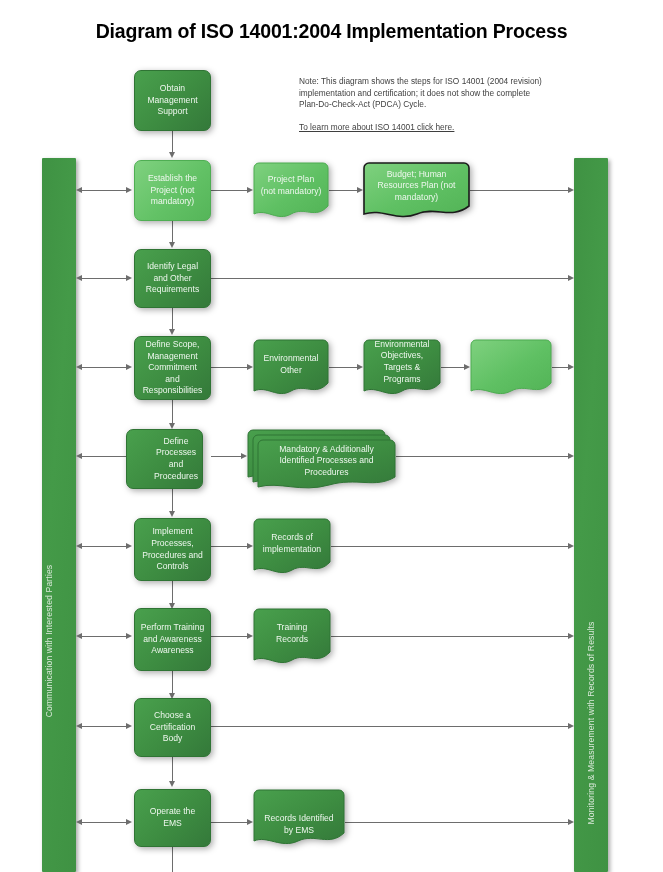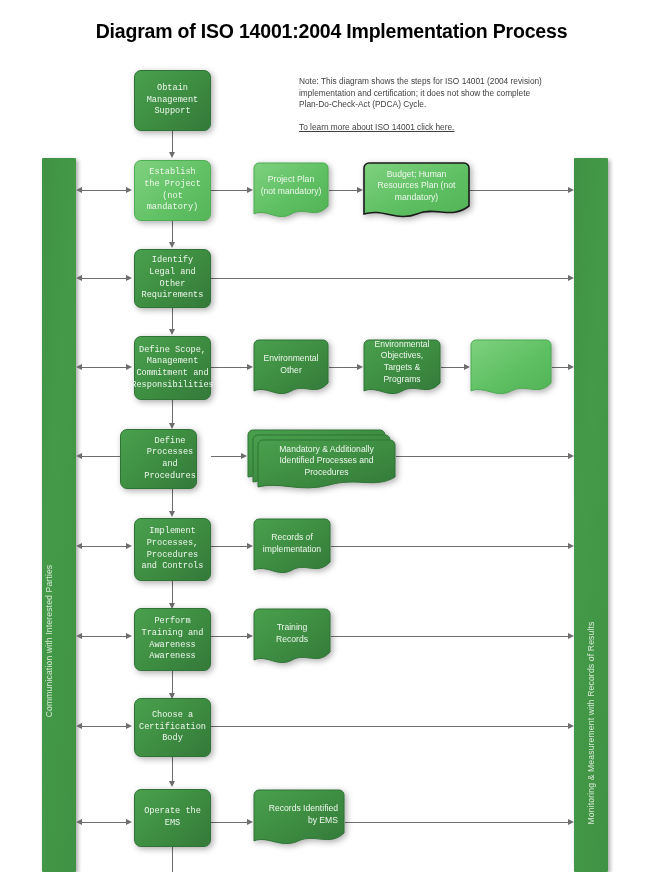--- a/index.html
+++ b/index.html
@@ -77,7 +77,6 @@
     line-height: 11.6px;
     padding: 2px 5px;
     filter: drop-shadow(2px 2px 3px rgba(0,0,0,0.33));
-    font-family: Liberation Mono, monospace;
   }
   .proc {
     border-radius: 7px;

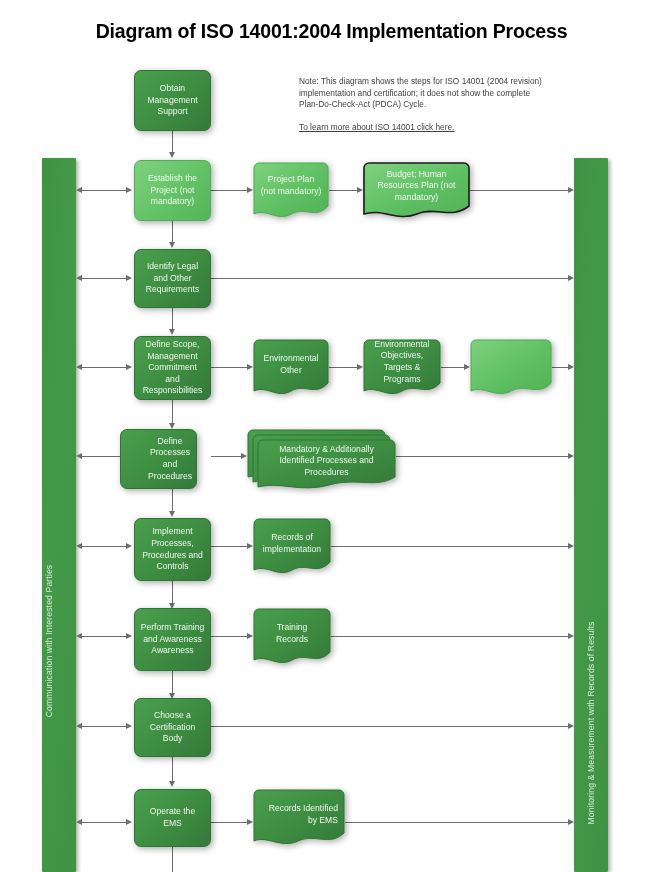--- a/index.html
+++ b/index.html
@@ -266,7 +266,7 @@
     <span>Define Scope, Management Commitment and Responsibilities</span>
   </div>
 
-  <div class="node proc" style="left:120px; top:429px; width:77px; height:60px;padding-left:28px;">
+  <div class="node proc" style="left:126px; top:429px; width:77px; height:60px;padding-left:28px;">
     <span>Define Processes and Procedures</span>
   </div>
 

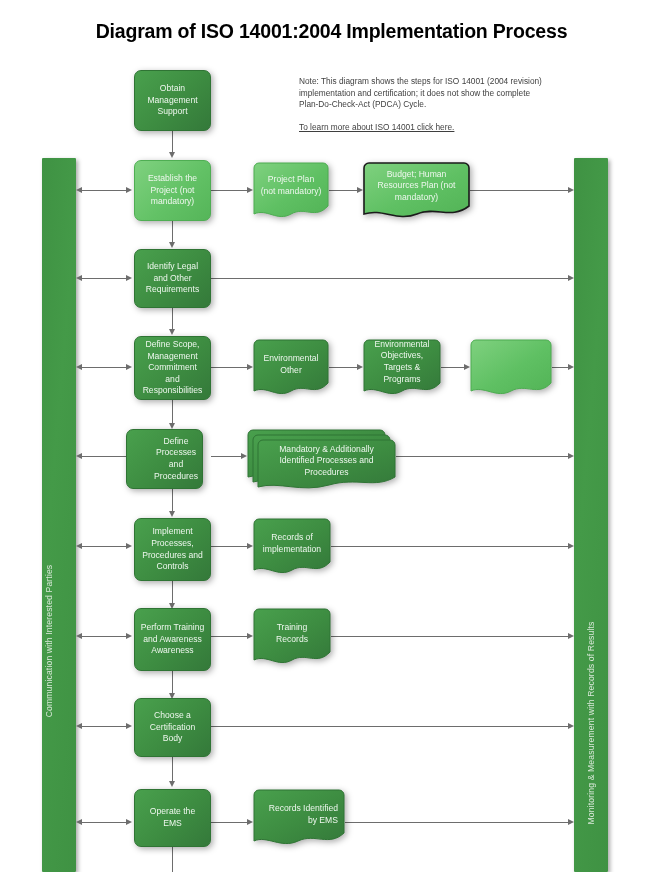--- a/index.html
+++ b/index.html
@@ -410,7 +410,7 @@
         </defs>
       <path d="M6,1 H86 a5,5 0 0 1 5,5 V44 C76,58 62,44 45,52 C28,60 14,46 1,52 V6 a5,5 0 0 1 5,-5 Z" fill="url(#gD6)" stroke="#2f7434" stroke-width="1"></path>
     </svg>
-    <div class="doc-text" style="top:12px; height:28px;text-align:right;">Records Identified by EMS</div>
+    <div class="doc-text" style="top:22px; height:28px;">Records Identified by EMS</div>
   </div>
 
 </div>

